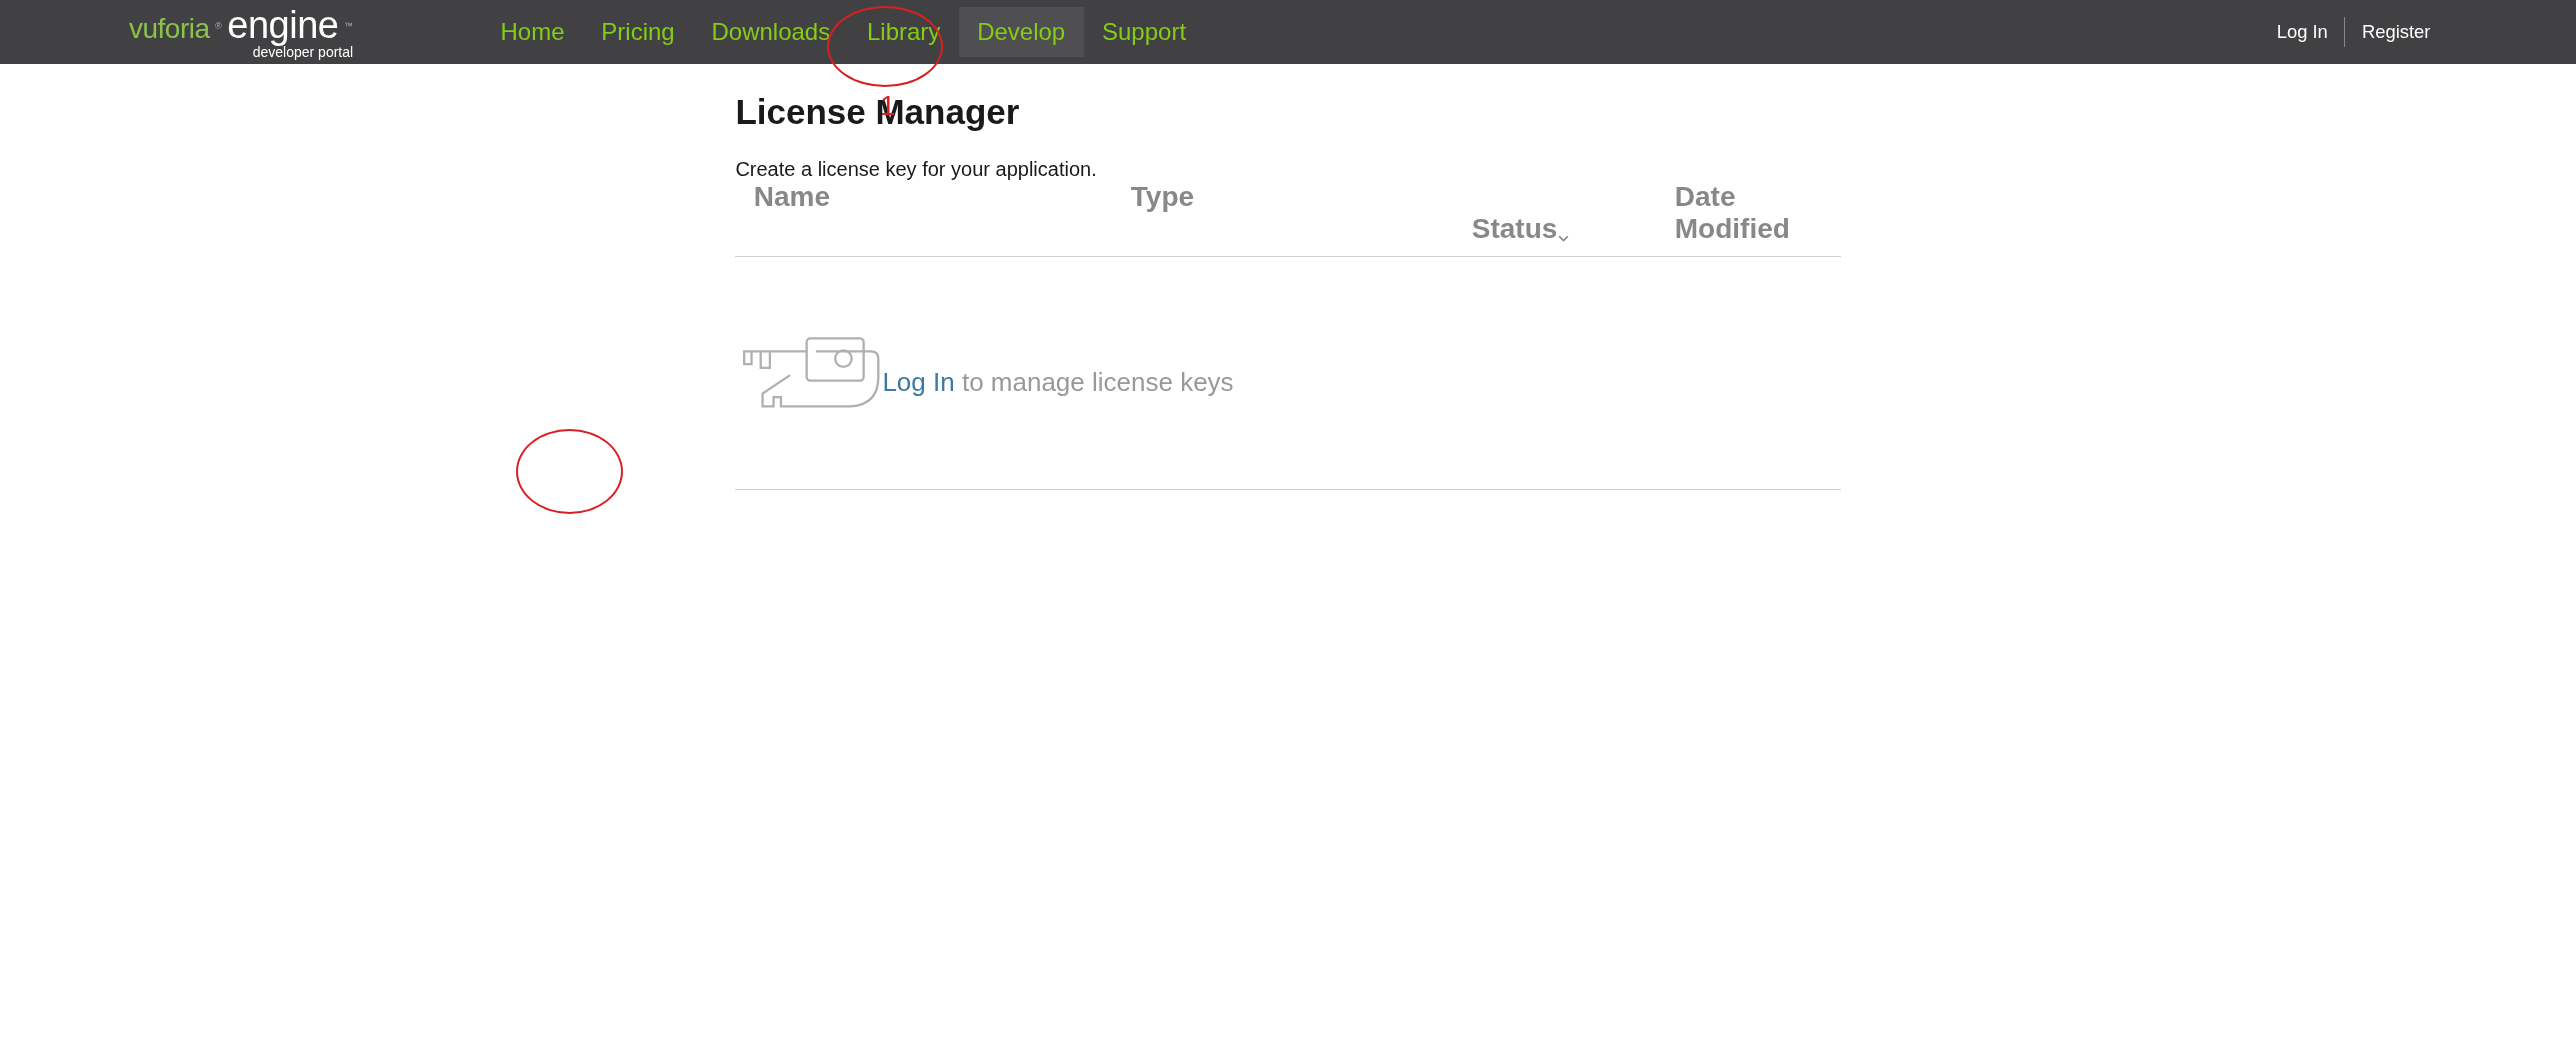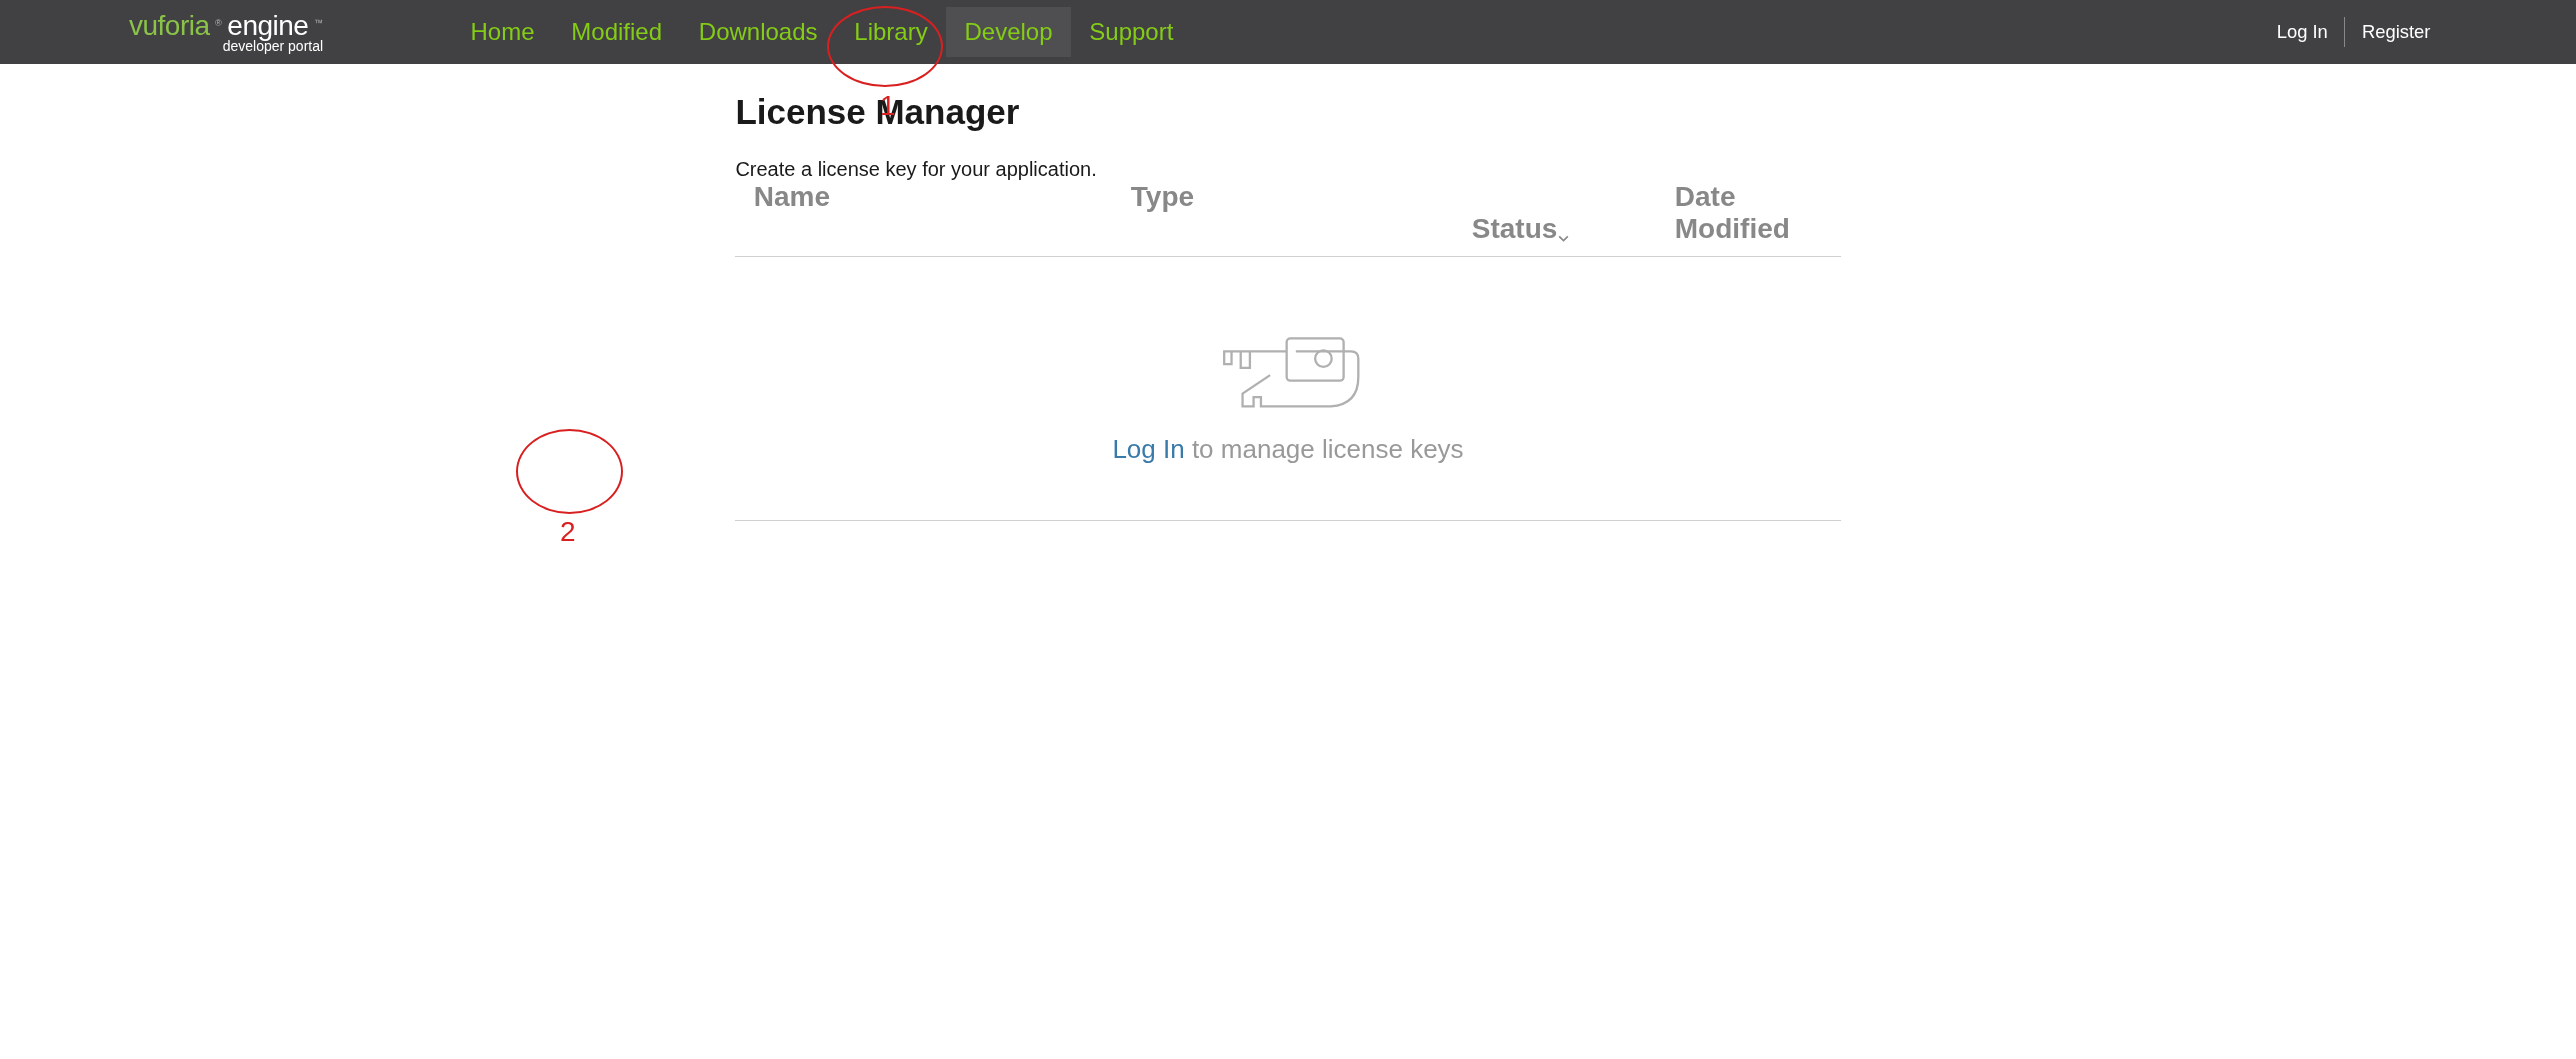--- a/index.html
+++ b/index.html
@@ -43,7 +43,7 @@
     }
     .logo-engine {
       color: #ffffff;
-      font-size: 28px;
+      font-size: 38px;
       font-weight: 300;
       letter-spacing: -0.5px;
     }

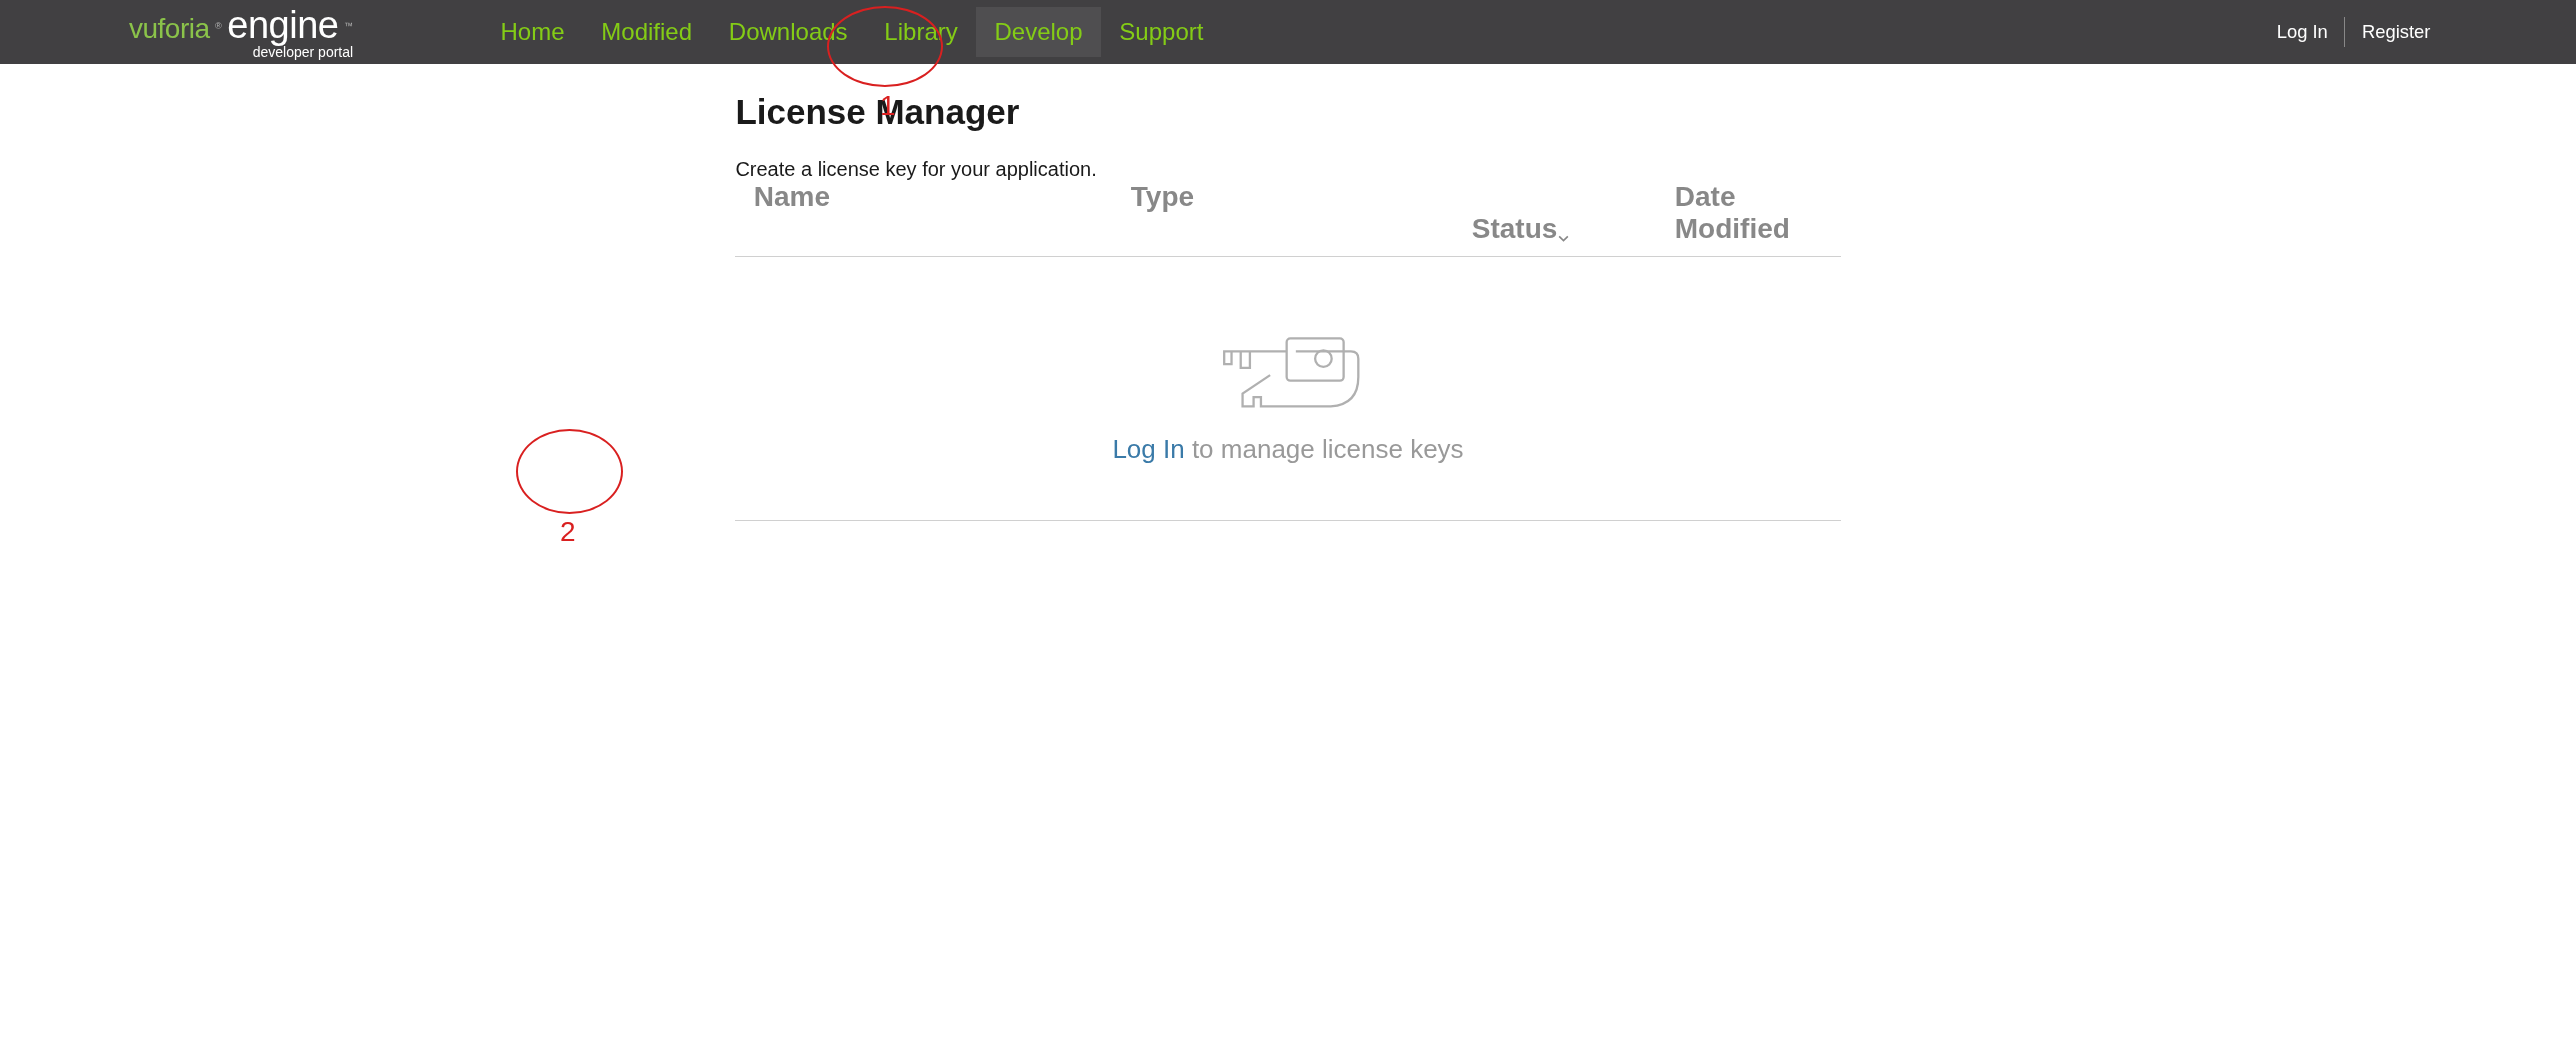--- a/index.html
+++ b/index.html
@@ -201,7 +201,7 @@
 
     <nav class="nav">
       <a class="nav-item">Home</a>
-      <a class="nav-item">Modified</a>
+      <a class="nav-item">Pricing</a>
       <a class="nav-item">Downloads</a>
       <a class="nav-item">Library</a>
       <a class="nav-item active">Develop</a>

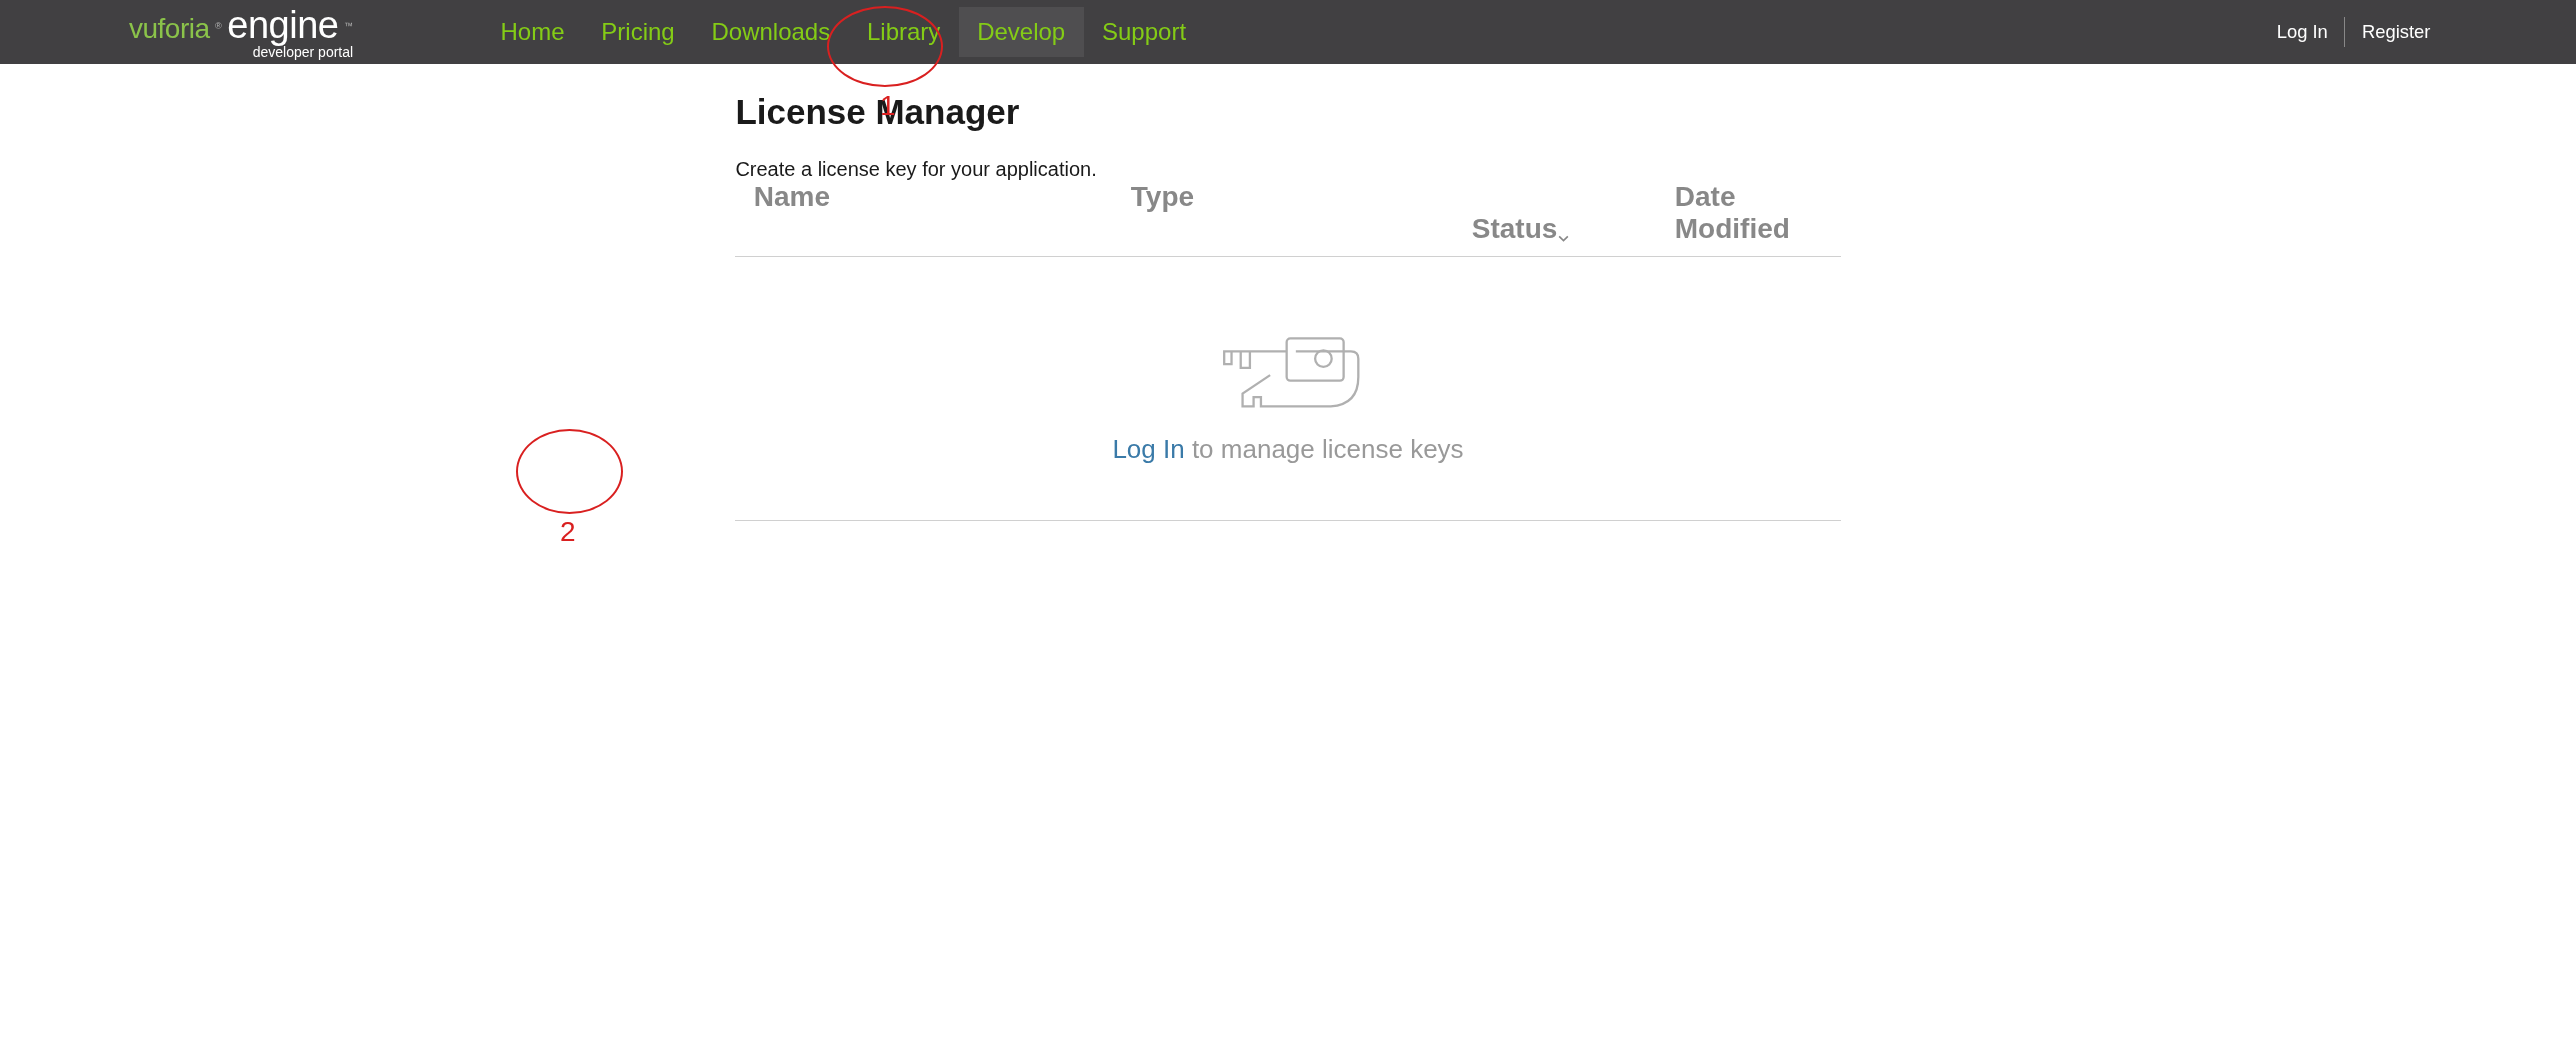--- a/index.html
+++ b/index.html
@@ -132,7 +132,7 @@
     }
     .empty-state {
       display: flex;
-      flex-direction: column;
+      flex-direction: row;
       align-items: center;
       padding: 74px 0 55px 0;
       border-bottom: 0.9px solid #d0d0d0;

